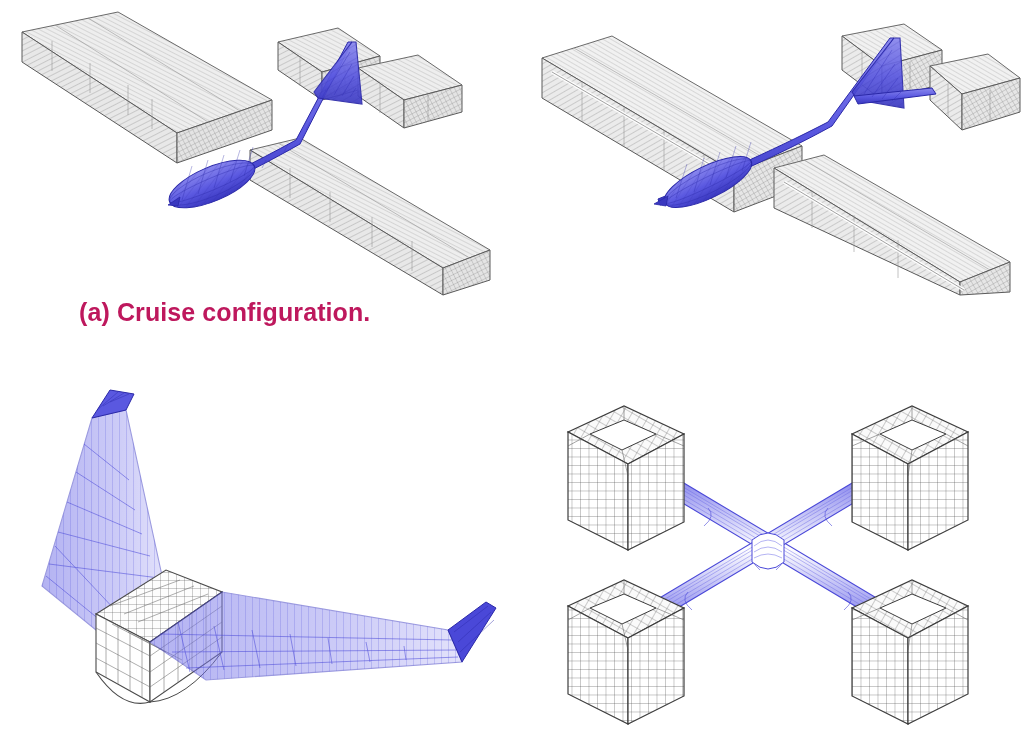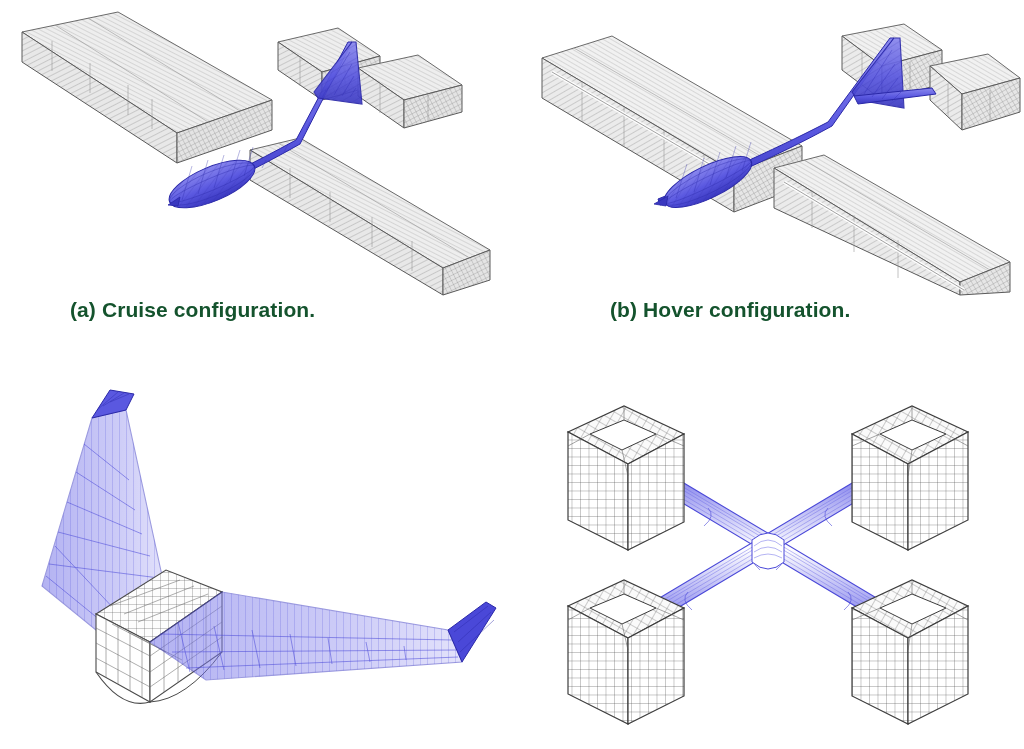--- a/index.html
+++ b/index.html
@@ -31,11 +31,12 @@
   .caption {
     position: absolute;
     font-family: "Liberation Sans", sans-serif;
-    font-size: 21px;
+    font-size: 25px;
     font-weight: 700;
-    color: #14532d;
+    color: #be185d;
     letter-spacing: 0.1px;
     white-space: nowrap;
+    margin-left: 9px;
   }
   
   #panel-cruise   { left: 0px;   top: 0px;   width: 512px; height: 290px; }

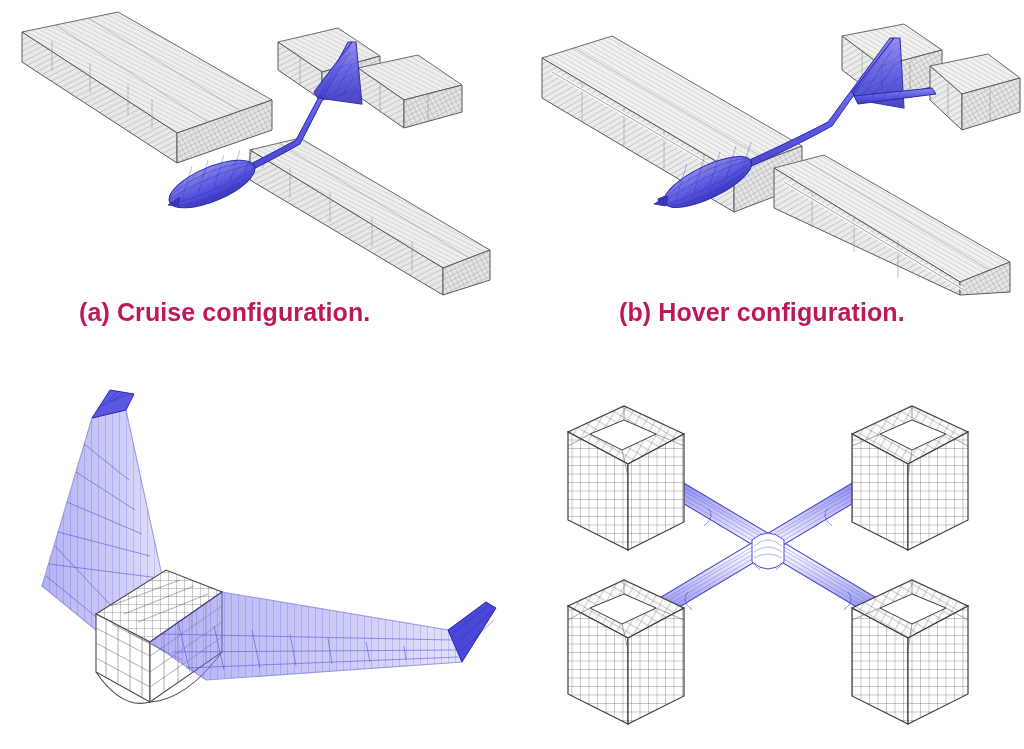--- a/index.html
+++ b/index.html
@@ -275,7 +275,6 @@
       </g>
     </svg>
   </div>
-  <div class="caption" id="caption-b">(b) Hover configuration.</div>
 
   <div class="panel" id="panel-aircraft">
     <svg viewBox="0 0 512 369" preserveAspectRatio="xMidYMid meet">

